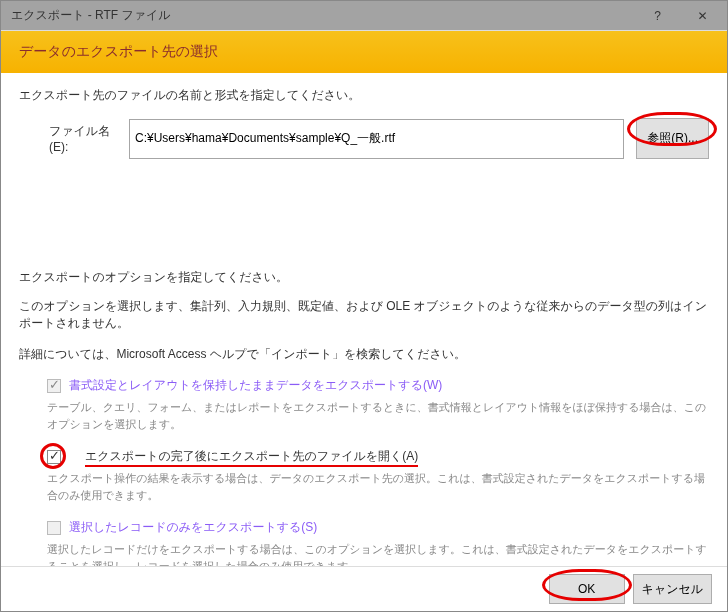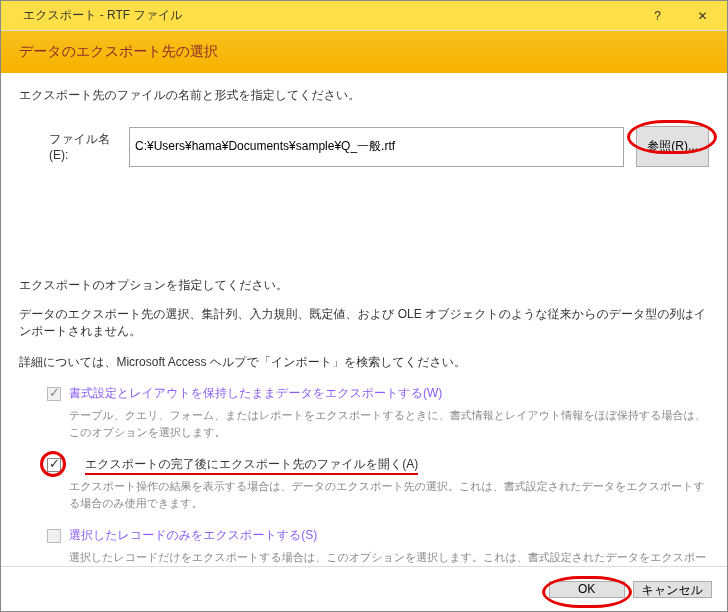--- a/index.html
+++ b/index.html
@@ -5,7 +5,7 @@
   * { box-sizing: border-box; margin: 0; padding: 0; }
   body { font-family: "Yu Gothic UI", "Meiryo", sans-serif; font-size: 12px; color: #333; background: #fff; width: 728px; }
   .window { border: 1px solid #888; width: 728px; height: 612px; display: flex; flex-direction: column; }
-  .titlebar { height: 30px; background: #fde047; display: flex; align-items: center; padding: 0 2px 0 22px; border-bottom: 1px solid #ddd; }
+  .titlebar { height: 30px; background: #a3a3a3; display: flex; align-items: center; padding: 0 2px 0 10px; border-bottom: 1px solid #ddd; }
   .titlebar .title { flex: 1; font-size: 12px; }
   .titlebar .tbtn { width: 45px; height: 29px; display: flex; align-items: center; justify-content: center; font-size: 12px; }
   .header { background: linear-gradient(to bottom, #f7c11b 0%, #f7b200 100%); height: 42px; display: flex; align-items: center; padding: 0 18px; }

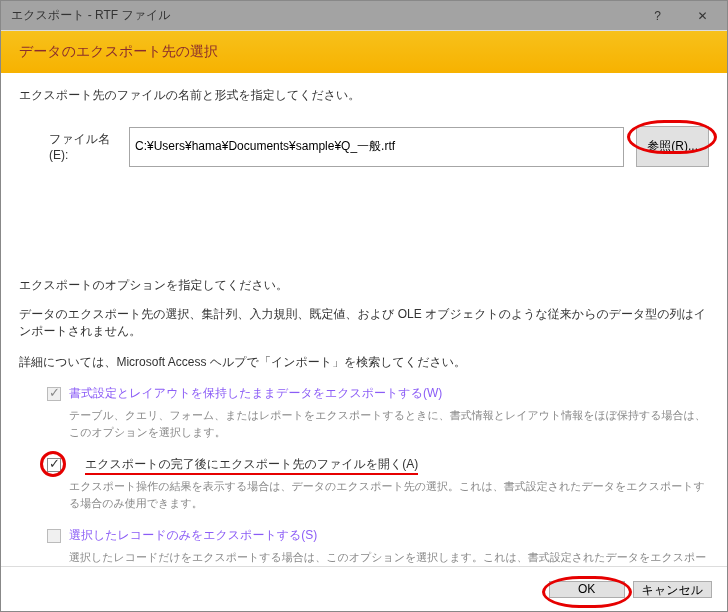--- a/index.html
+++ b/index.html
@@ -11,7 +11,7 @@
   .header { background: linear-gradient(to bottom, #f7c11b 0%, #f7b200 100%); height: 42px; display: flex; align-items: center; padding: 0 18px; }
   .header h1 { font-size: 14px; color: #8a2c2d; font-weight: normal; }
   .content { flex: 1; padding: 14px 18px 10px 18px; overflow: hidden; }
-  .instr1 { margin-bottom: 22px; }
+  .instr1 { margin-bottom: 14px; }
   .filerow { display: flex; align-items: center; margin-bottom: 110px; padding-left: 30px;}
   .filelabel { width: 80px; }
   .fileinput { flex: 1; height: 40px; font-size: 12px; padding: 2px 5px; border: 1px solid #a6a6a6; margin-right: 12px; }

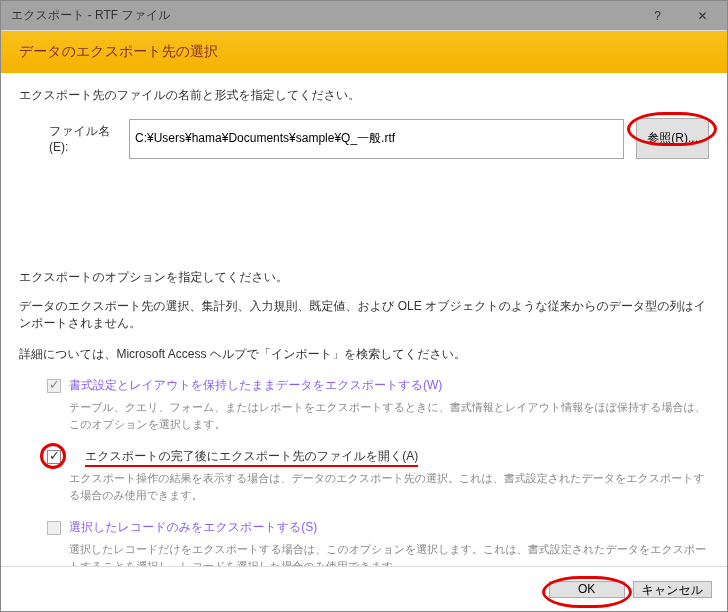--- a/index.html
+++ b/index.html
@@ -68,7 +68,7 @@
     </div>
 
     <div class="instr2">エクスポートのオプションを指定してください。</div>
-    <div class="note1">データのエクスポート先の選択、集計列、入力規則、既定値、および OLE オブジェクトのような従来からのデータ型の列はインポートされません。</div>
+    <div class="note1">このオプションを選択します、集計列、入力規則、既定値、および OLE オブジェクトのような従来からのデータ型の列はインポートされません。</div>
     <div class="note2">詳細については、Microsoft Access ヘルプで「インポート」を検索してください。</div>
 
     <div class="options">

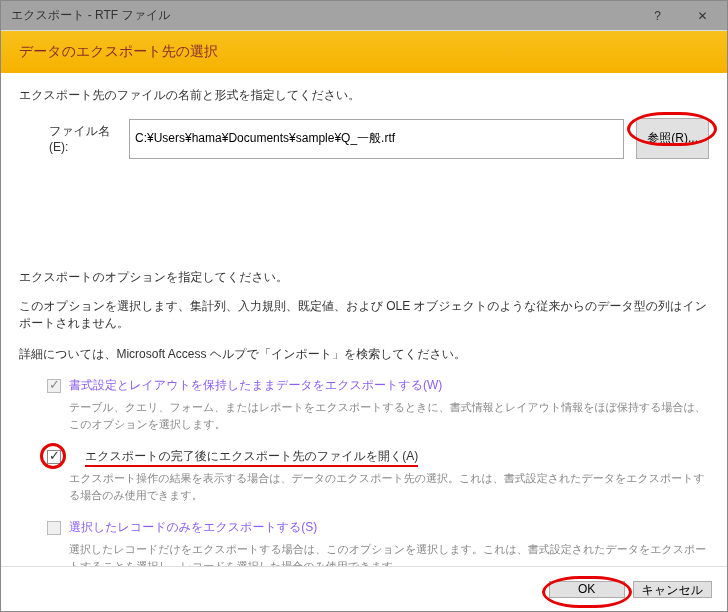--- a/index.html
+++ b/index.html
@@ -35,7 +35,7 @@
   .underline-red { position: absolute; left: 0; right: 0; bottom: -2px; height: 2px; background: #e60000; }
   .optLabel { font-weight: normal; }
   .optLabel.disabledTxt { color: #8b5cf6; }
-  .optDesc { color: #888; font-size: 11px; margin-left: 22px; line-height: 1.5; }
+  .optDesc { color: #888; font-size: 11px; line-height: 1.5; }
   .footer { border-top: 1px solid #ddd; height: 45px; display: flex; align-items: center; justify-content: flex-end; padding: 0 15px; gap: 8px; }
   .fbtn { height: 17px; min-width: 76px; border: 1px solid #adadad; background: #e1e1e1; font-size: 12px; padding: 0 8px; }
   .okWrap { position: relative; display: inline-block; }

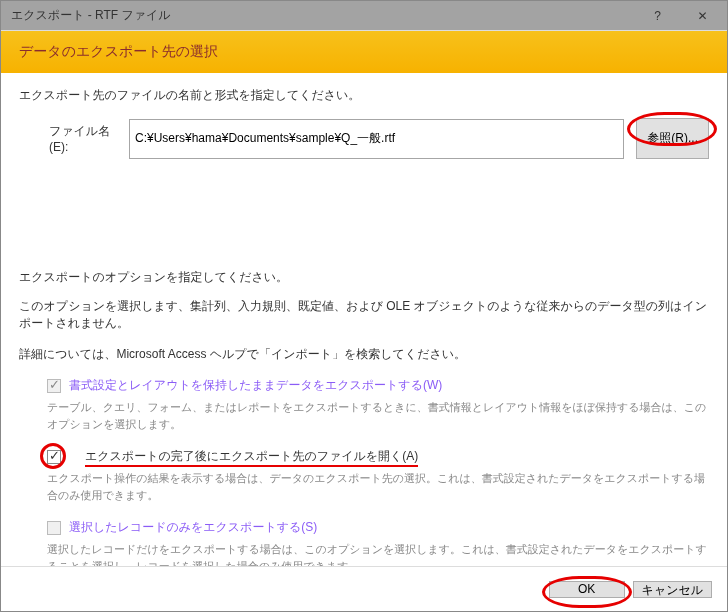--- a/index.html
+++ b/index.html
@@ -37,7 +37,7 @@
   .optLabel.disabledTxt { color: #8b5cf6; }
   .optDesc { color: #888; font-size: 11px; line-height: 1.5; }
   .footer { border-top: 1px solid #ddd; height: 45px; display: flex; align-items: center; justify-content: flex-end; padding: 0 15px; gap: 8px; }
-  .fbtn { height: 17px; min-width: 76px; border: 1px solid #adadad; background: #e1e1e1; font-size: 12px; padding: 0 8px; }
+  .fbtn { height: 30px; min-width: 76px; border: 1px solid #adadad; background: #e1e1e1; font-size: 12px; padding: 0 8px; }
   .okWrap { position: relative; display: inline-block; }
   .ok-circle { width: 90px; height: 32px; top: -5px; left: -7px; border-radius: 50% / 60%; }
 </style>

